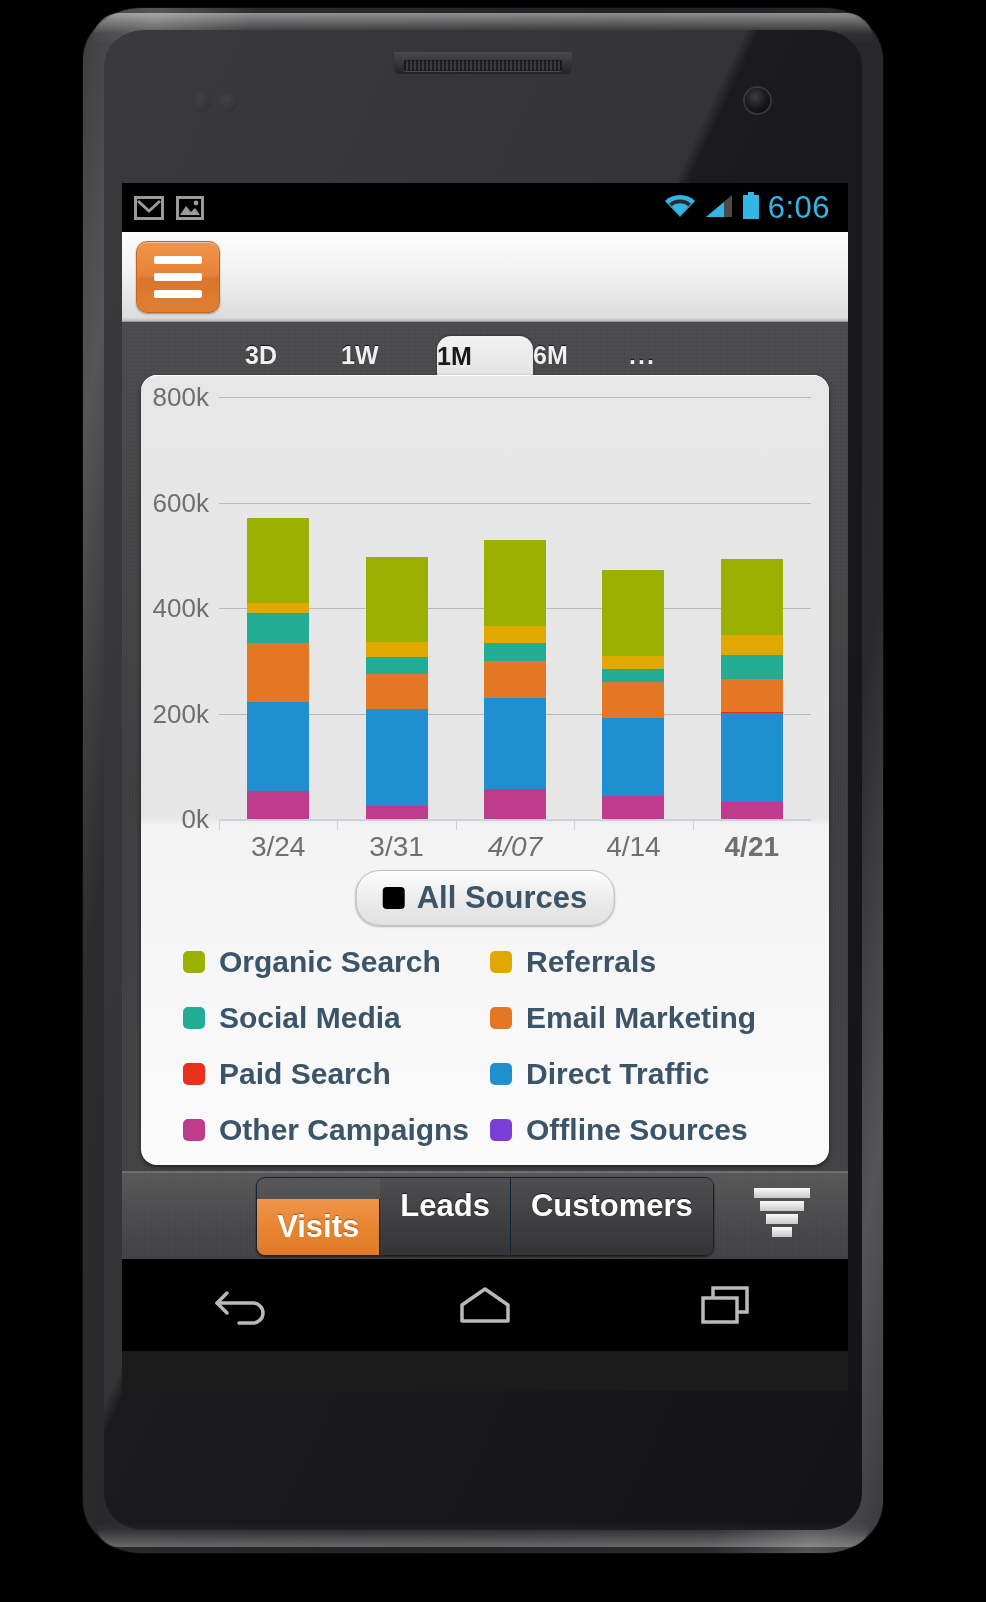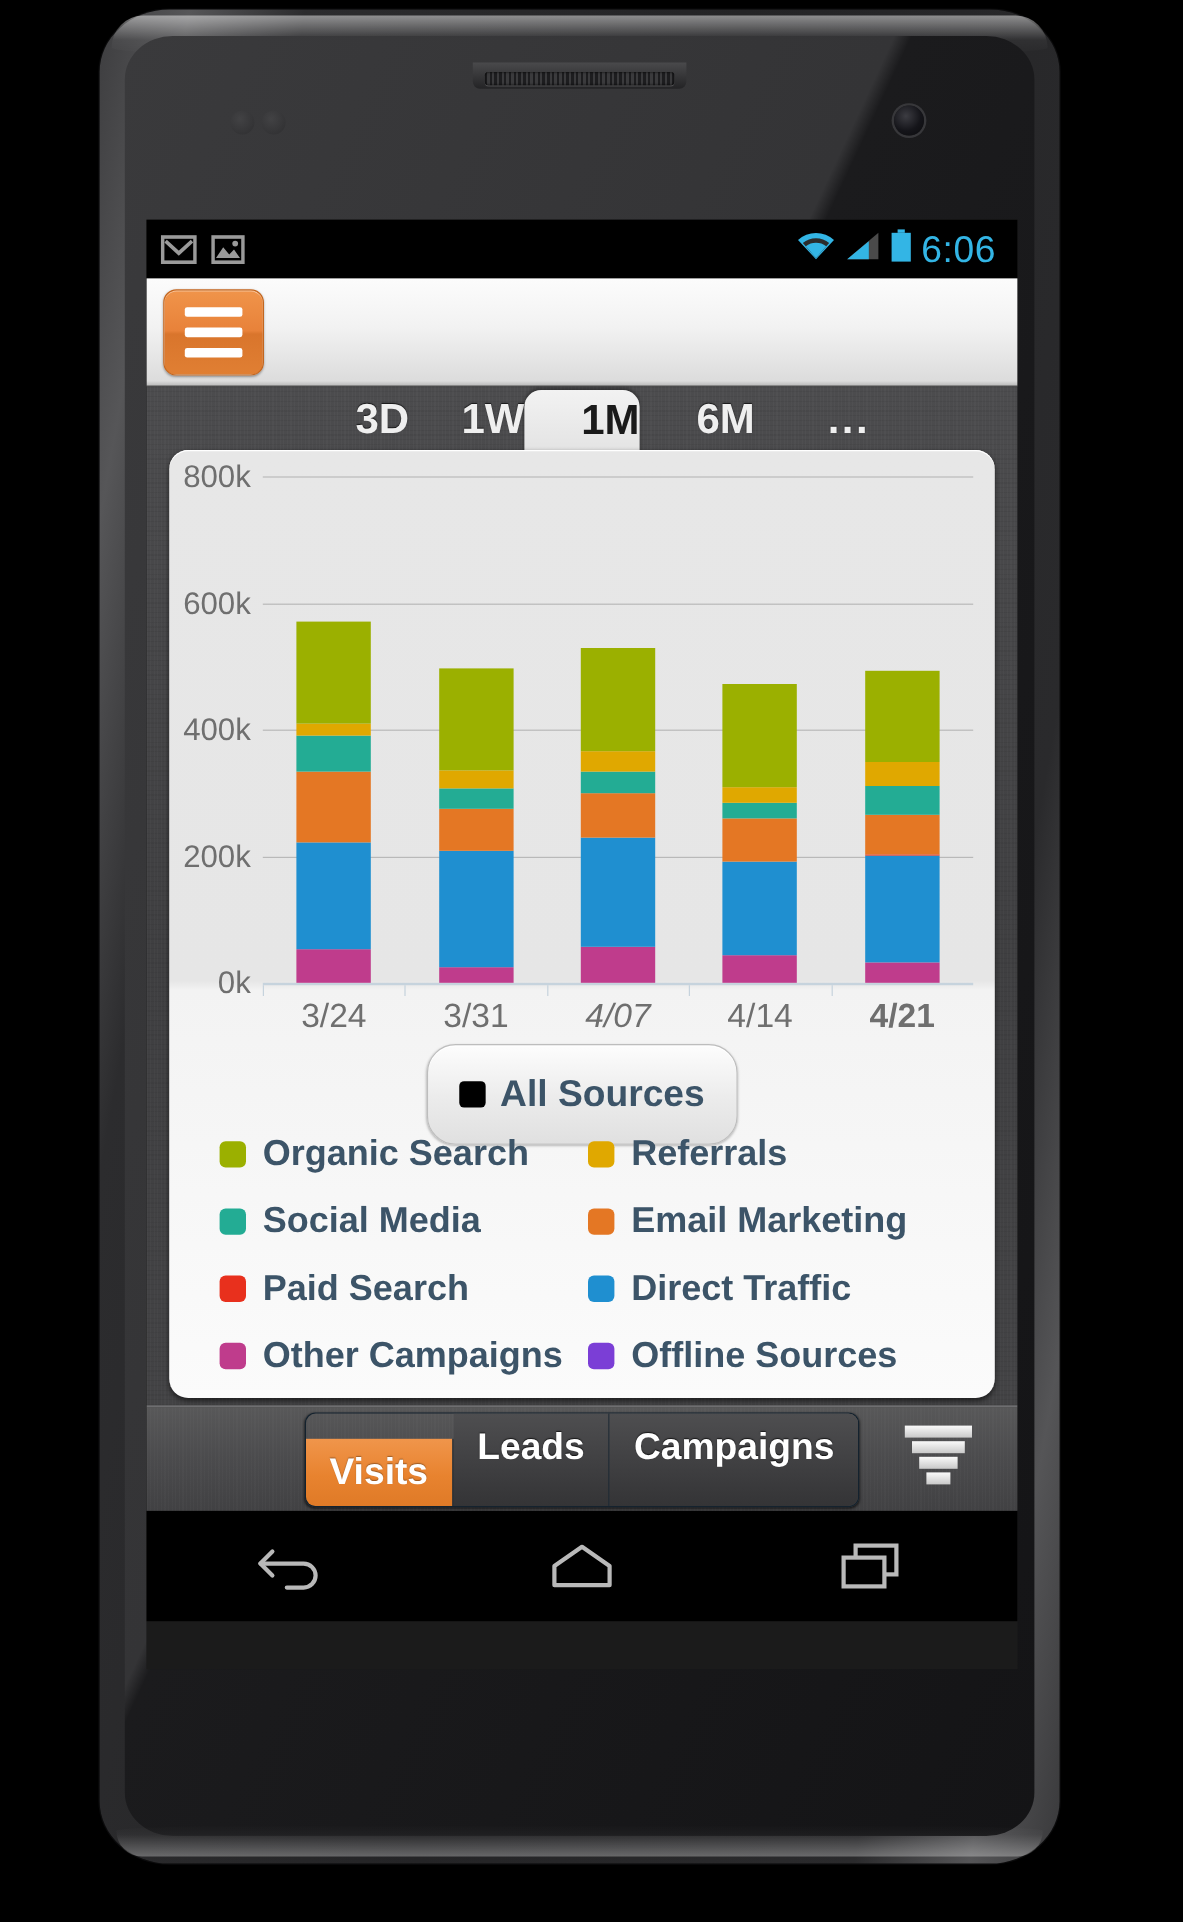--- a/index.html
+++ b/index.html
@@ -94,7 +94,7 @@
   
   #range-tabs{ position:relative; height:58px; display:flex; justify-content:center;
      align-items:flex-end; gap:0; }
-  .tab{ width:96px; text-align:right; color:#efefef; font-size:35px; font-weight:bold;
+  .tab{ width:96px; text-align:left; color:#efefef; font-size:25px; font-weight:bold;
         padding-bottom:10px; text-shadow:0 -1px 1px rgba(0,0,0,.75); cursor:pointer; position:relative;}
   .tab.selected{ color:#1a1a1a; text-shadow:none; background:linear-gradient(180deg,#f2f2f2,#e2e2e2);
         border-radius:14px 14px 0 0; padding-top:6px; margin-bottom:-1px;

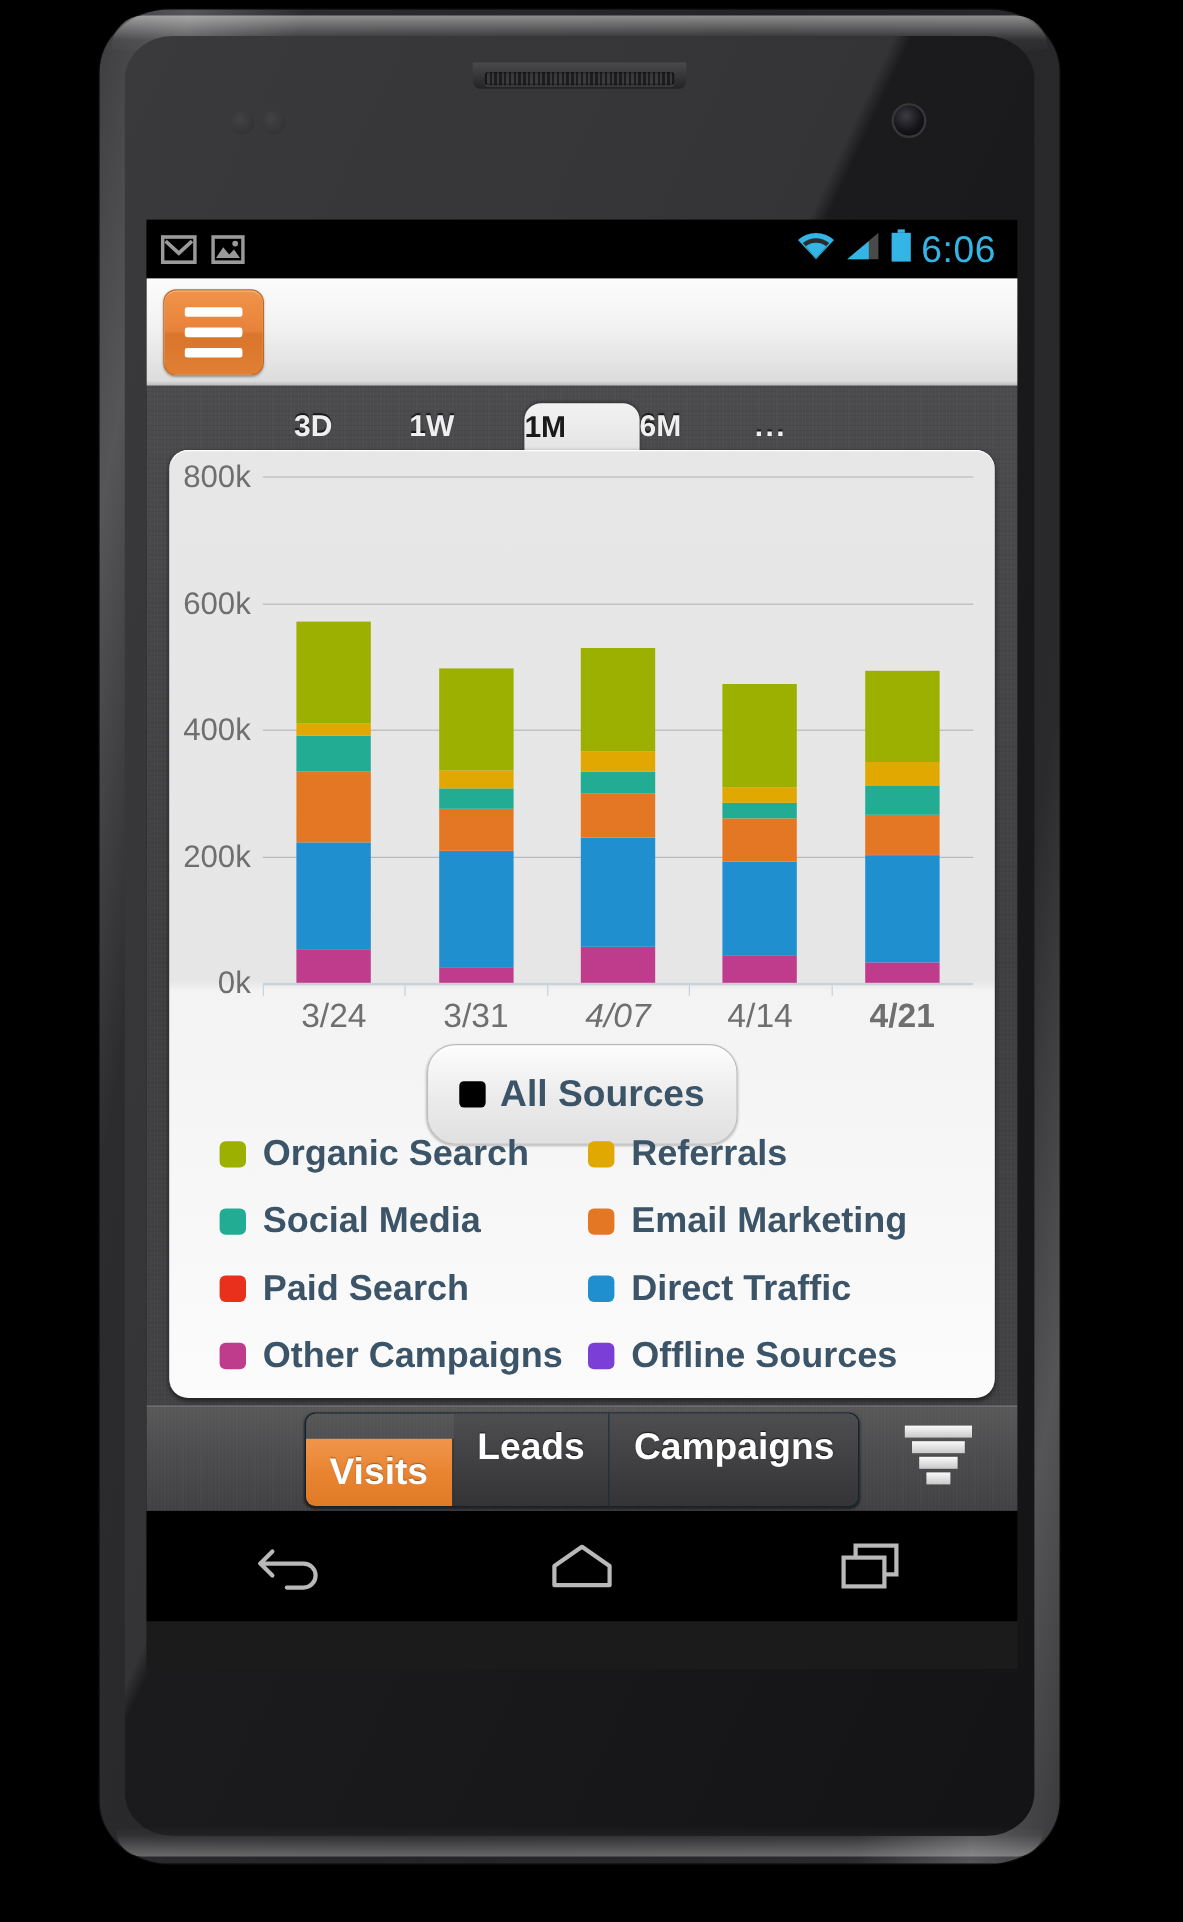--- a/index.html
+++ b/index.html
@@ -119,7 +119,7 @@
 
   
   #all-sources-btn{ position:absolute; left:50%; transform:translateX(-50%); top:495px;
-     padding:23px 26px; border-radius:24px;
+     padding:9px 26px; border-radius:24px;
      background:linear-gradient(180deg,#fdfdfd,#ececec 52%,#e0e0e0);
      border:1px solid #bdbdbd; box-shadow:0 1px 2px rgba(0,0,0,.25), inset 0 1px 0 #fff;
      display:flex; align-items:center; gap:12px; cursor:pointer;}

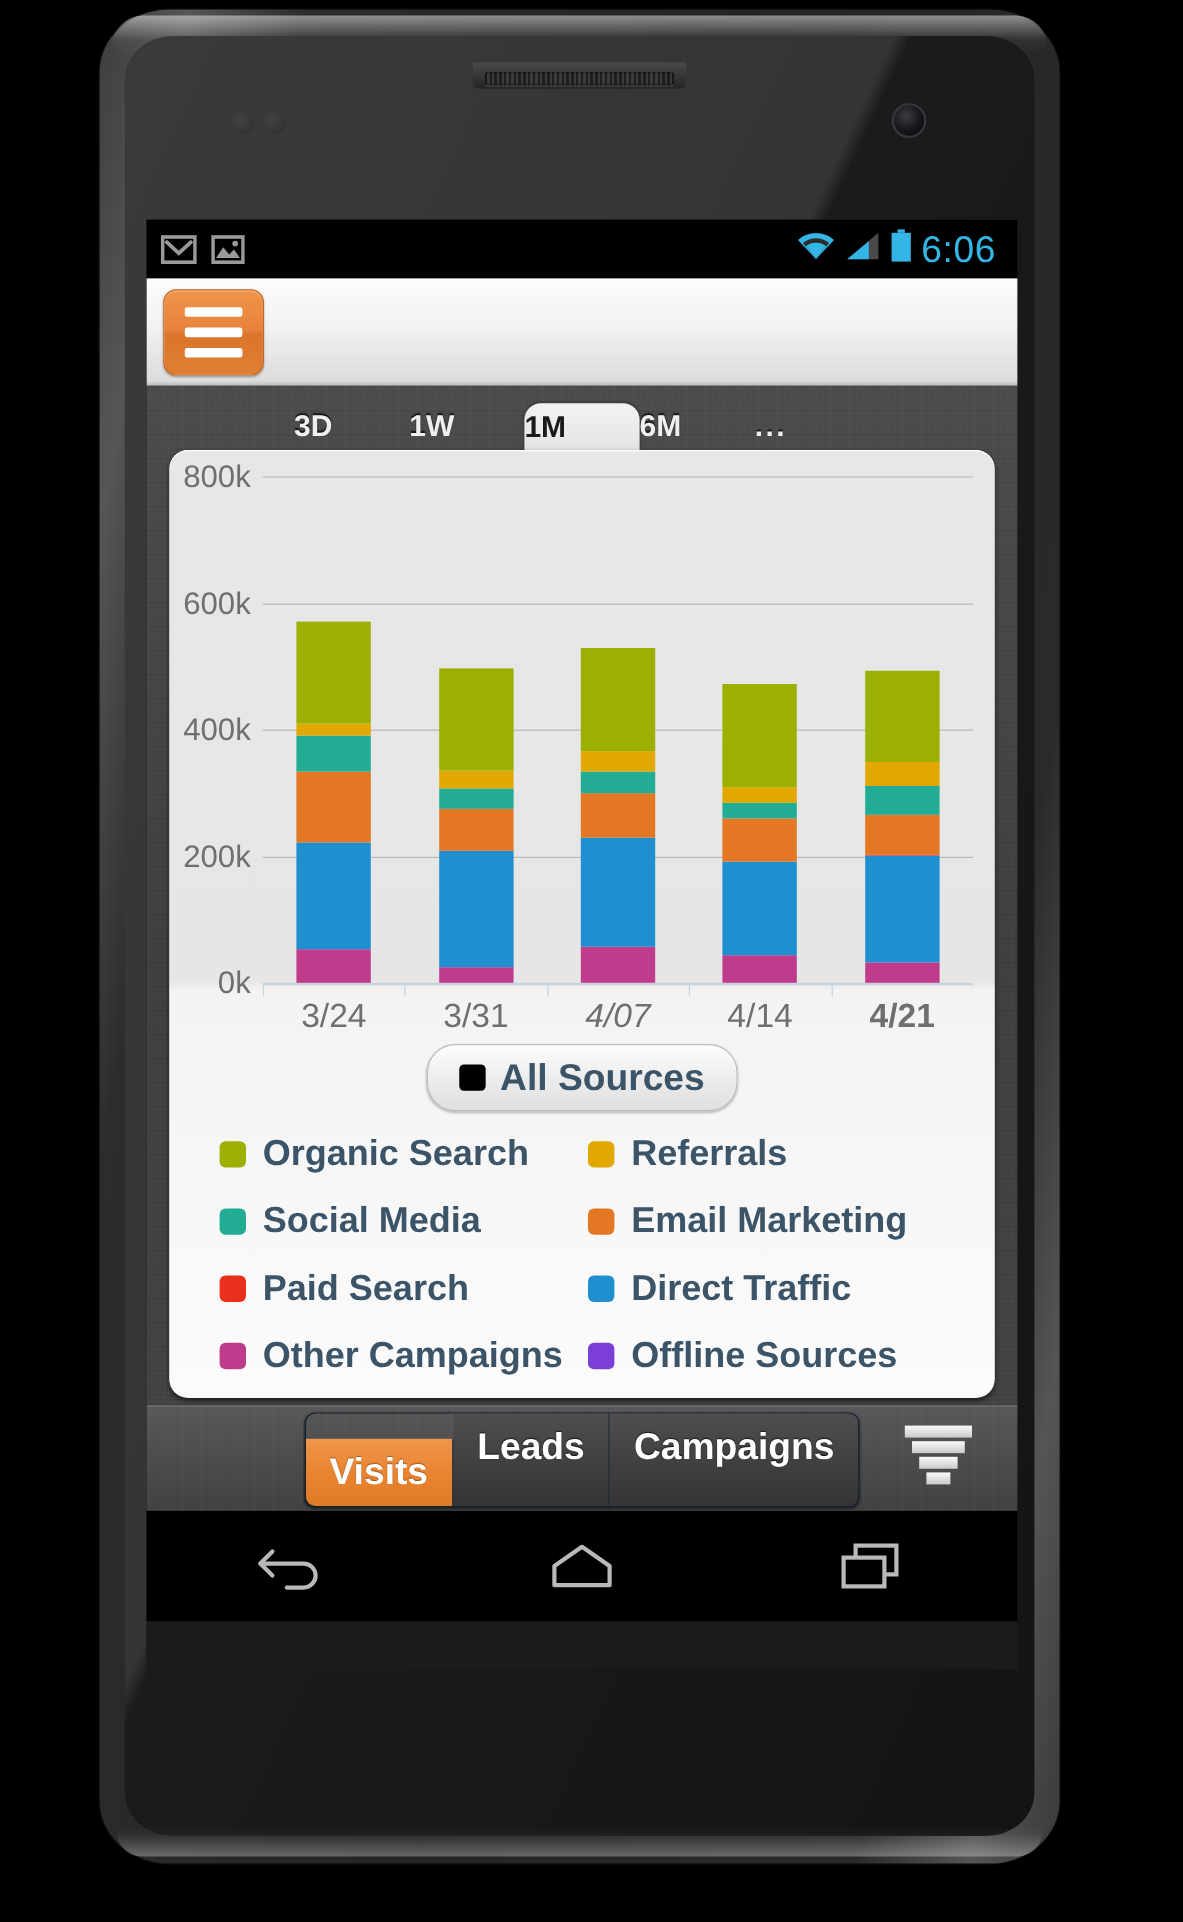--- a/index.html
+++ b/index.html
@@ -346,7 +346,7 @@
     <div id="seg-control">
         <div class="seg-btn active">Visits</div>
         <div class="seg-btn">Leads</div>
-        <div class="seg-btn">Campaigns</div>
+        <div class="seg-btn">Customers</div>
       </div>
     <div id="funnel-icon">
       <i style="width:56px"></i>

